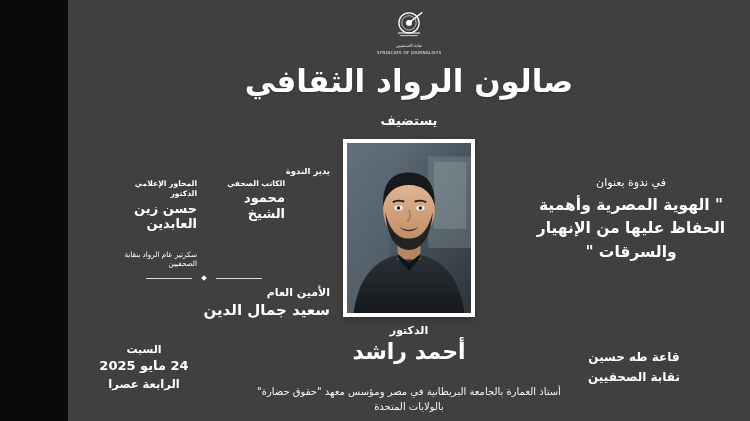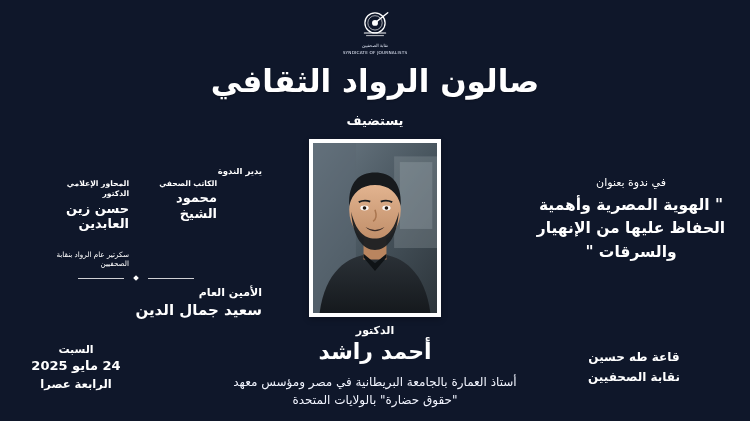--- a/index.html
+++ b/index.html
@@ -9,9 +9,9 @@
   }
   #poster {
     position: relative;
-    width: 750px;
+    width: 682px;
     height: 421px;
-    background: #0f172a;
+    background: #404040;
     overflow: hidden;
     font-family: "DejaVu Sans", sans-serif;
     color: #ffffff;

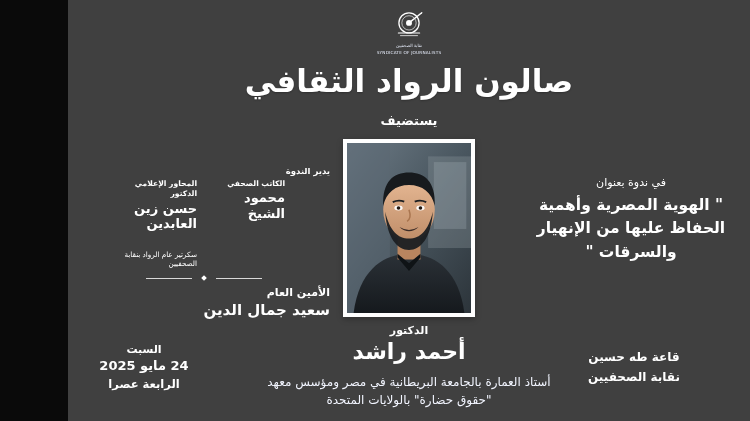--- a/index.html
+++ b/index.html
@@ -106,9 +106,9 @@
     margin-top: 1px;
   }
   .speaker .bio {
-    font-size: 12px;
+    font-size: 10px;
     line-height: 1.5;
-    margin-top: 7px;
+    margin-top: 18px;
     color: #f2f5ff;
     padding: 0 8px;
   }

